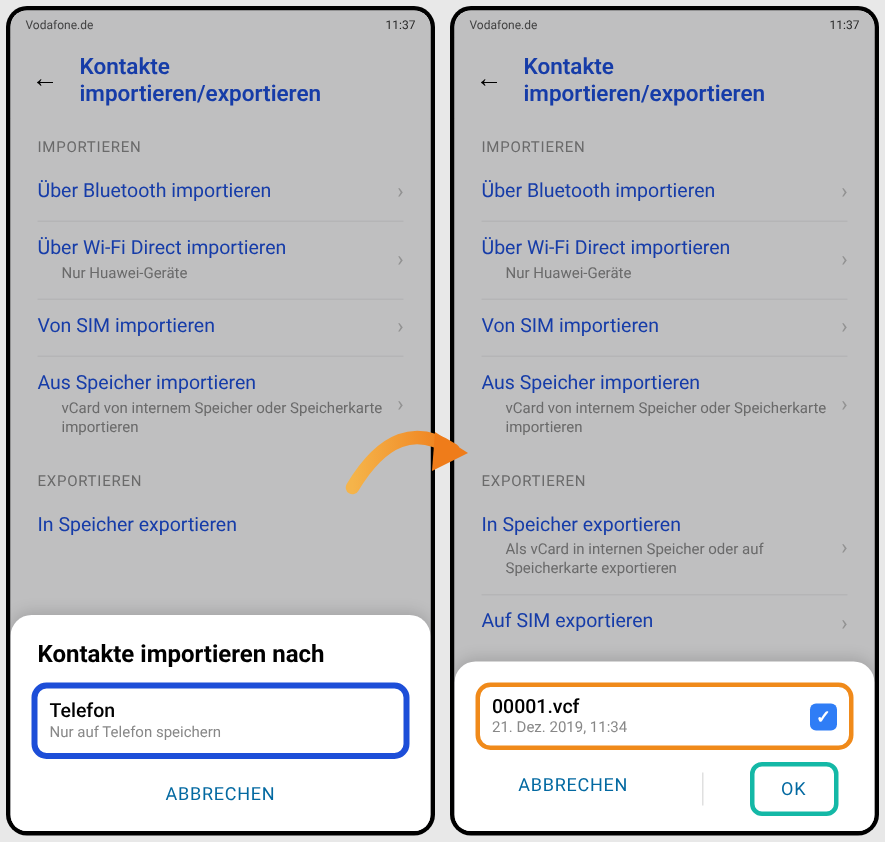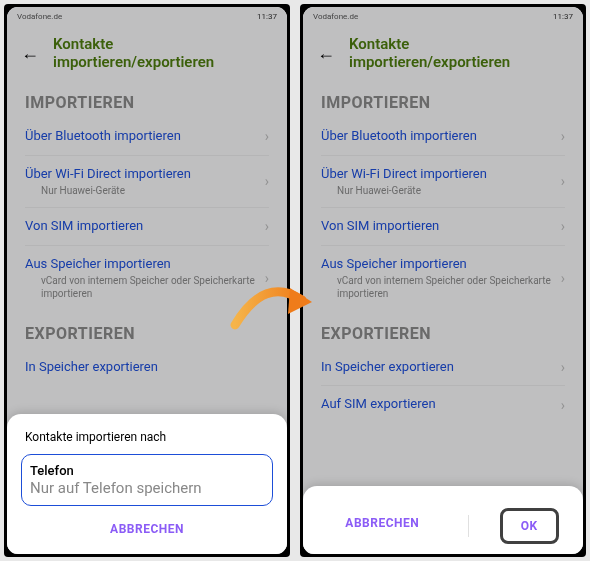--- a/index.html
+++ b/index.html
@@ -21,7 +21,7 @@
     width: 308px;
     height: 553px;
     background: #000;
-    border-radius: 4px;
+    border-radius: 14px;
     padding: 3px;
     position: relative;
     overflow: hidden;

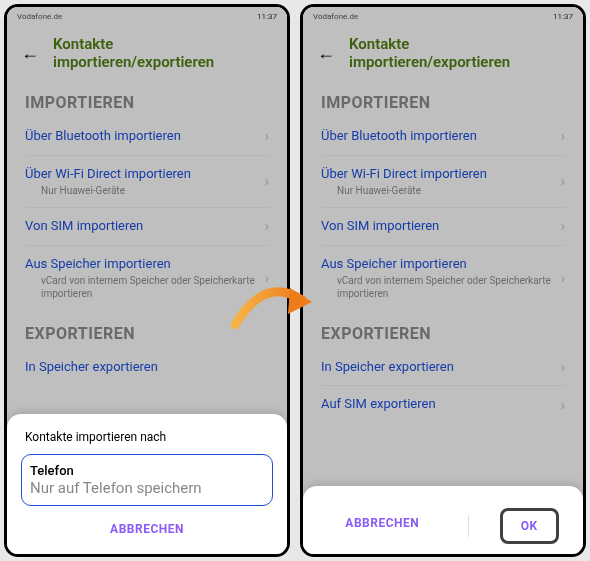--- a/index.html
+++ b/index.html
@@ -63,7 +63,7 @@
   .appbar-title {
     font-size: 15px;
     font-weight: 600;
-    color: #4d7c0f;
+    color: #1d4ed8;
   }
   .content {
     flex: 1;

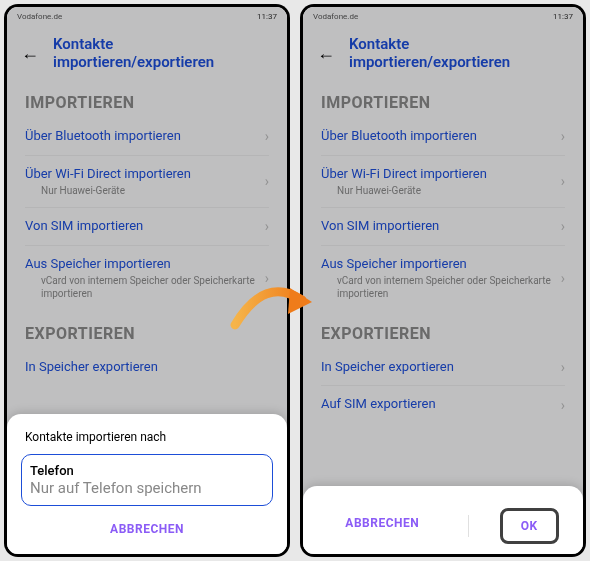--- a/index.html
+++ b/index.html
@@ -71,11 +71,11 @@
     background: #f5f5f7;
   }
   .section-header {
-    font-size: 16px;
+    font-size: 10px;
     color: #888;
     letter-spacing: 0.5px;
     padding: 14px 18px 6px 18px;
-    font-weight: 700;
+    font-weight: 400;
   }
   .row {
     padding: 10px 18px;

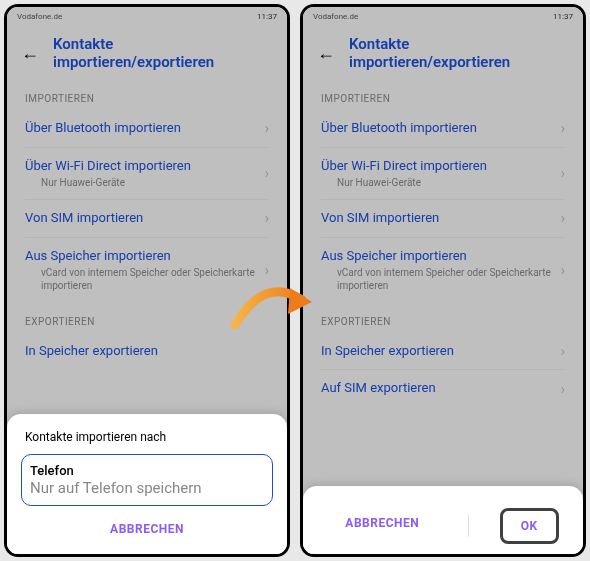--- a/index.html
+++ b/index.html
@@ -354,6 +354,7 @@
         <div class="row">
           <div class="text-col">
             <div class="title">In Speicher exportieren</div>
+            <div class="sub">Als vCard in internen Speicher oder auf Speicherkarte exportieren</div>
           </div>
           <span class="chev">›</span>
         </div>

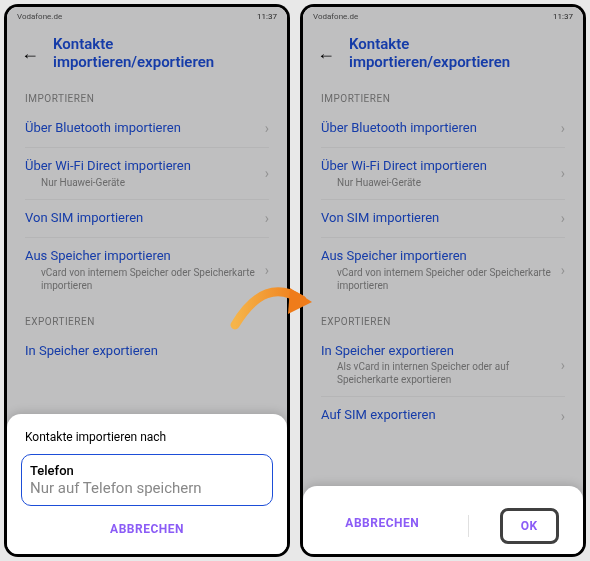--- a/index.html
+++ b/index.html
@@ -125,8 +125,8 @@
     box-shadow: 0 -2px 10px rgba(0,0,0,0.15);
   }
   .sheet-title {
-    font-size: 12px;
-    font-weight: 400;
+    font-size: 16px;
+    font-weight: 700;
     color: #000;
     padding: 2px 4px 10px 4px;
   }

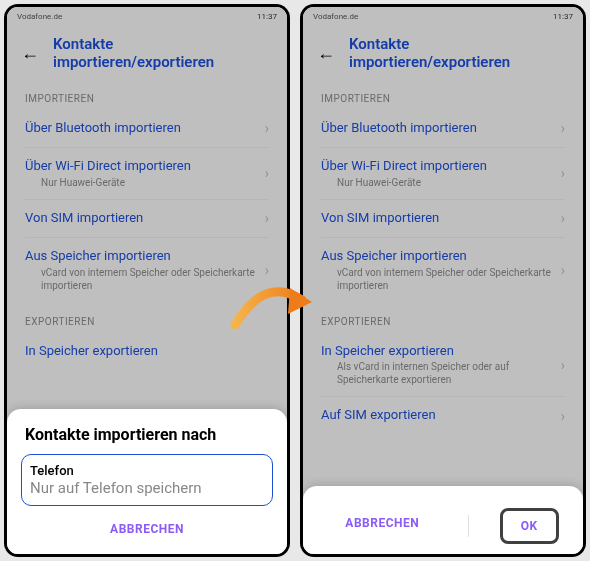--- a/index.html
+++ b/index.html
@@ -136,7 +136,7 @@
     margin-bottom: 4px;
   }
   .sheet-option.hl {
-    border: 1px solid #1d4ed8;
+    border: 4px solid #1d4ed8;
   }
   .sheet-option .title {
     font-size: 13px;

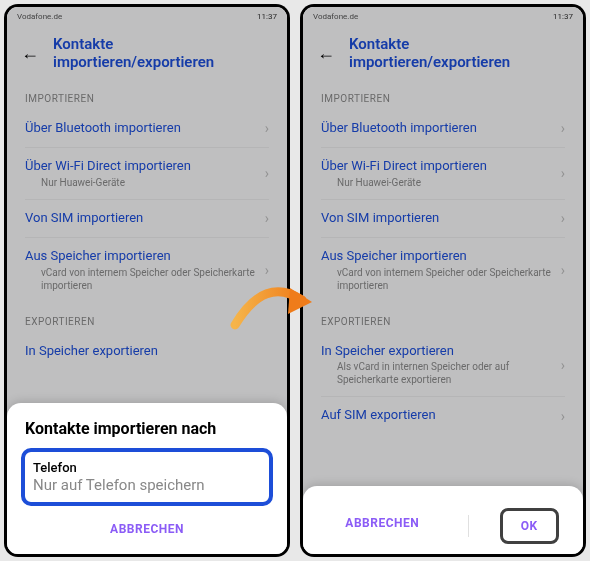--- a/index.html
+++ b/index.html
@@ -373,6 +373,13 @@
 
       <div class="sheet">
 
+        <div class="file-row">
+          <div class="textcol">
+            <div class="title">00001.vcf</div>
+            <div class="sub">21. Dez. 2019, 11:34</div>
+          </div>
+          <div class="checkbox">✓</div>
+        </div>
 
         <div class="sheet-btn-row two">
           <div class="sheet-btn">ABBRECHEN</div>

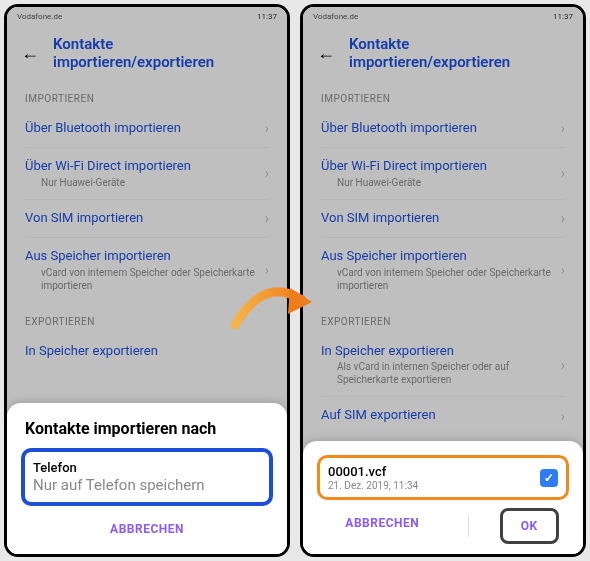--- a/index.html
+++ b/index.html
@@ -144,7 +144,7 @@
     font-weight: 500;
   }
   .sheet-option .sub {
-    font-size: 15px;
+    font-size: 10px;
     color: #888;
     margin-top: 1px;
   }

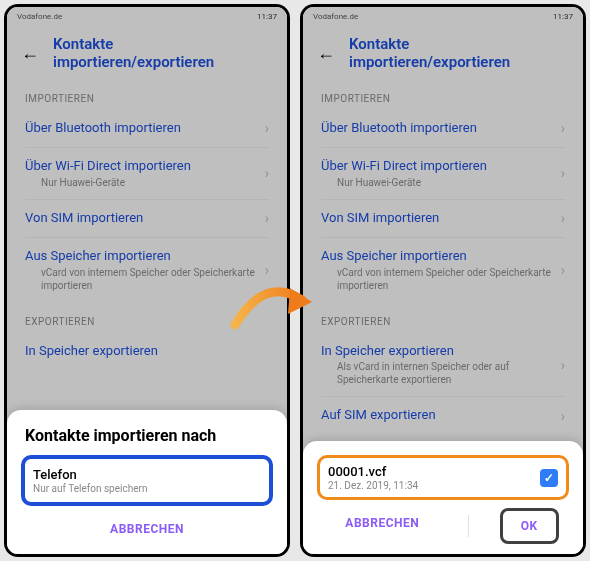--- a/index.html
+++ b/index.html
@@ -158,9 +158,9 @@
     justify-content: space-around;
   }
   .sheet-btn {
-    color: #8b5cf6;
+    color: #0369a1;
     font-size: 12px;
-    font-weight: 700;
+    font-weight: 400;
     letter-spacing: 0.5px;
     padding: 8px 18px;
     border-radius: 8px;

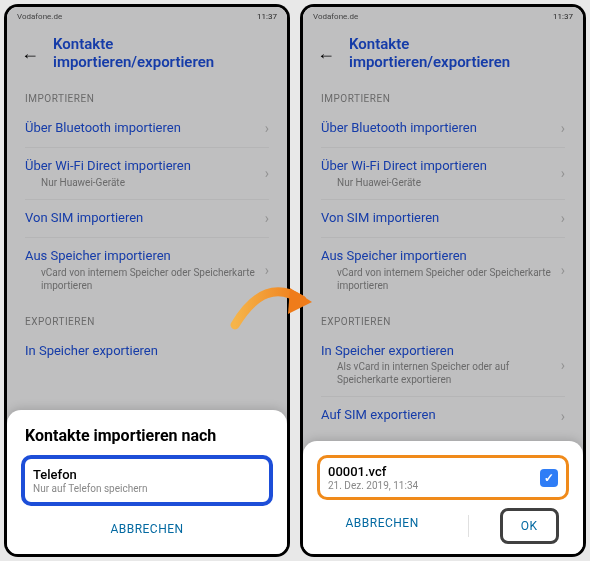--- a/index.html
+++ b/index.html
@@ -166,7 +166,7 @@
     border-radius: 8px;
   }
   .sheet-btn.hl {
-    border: 3px solid #404040;
+    border: 3px solid #14b8a6;
     text-align: right;
   }
   .vsep {

